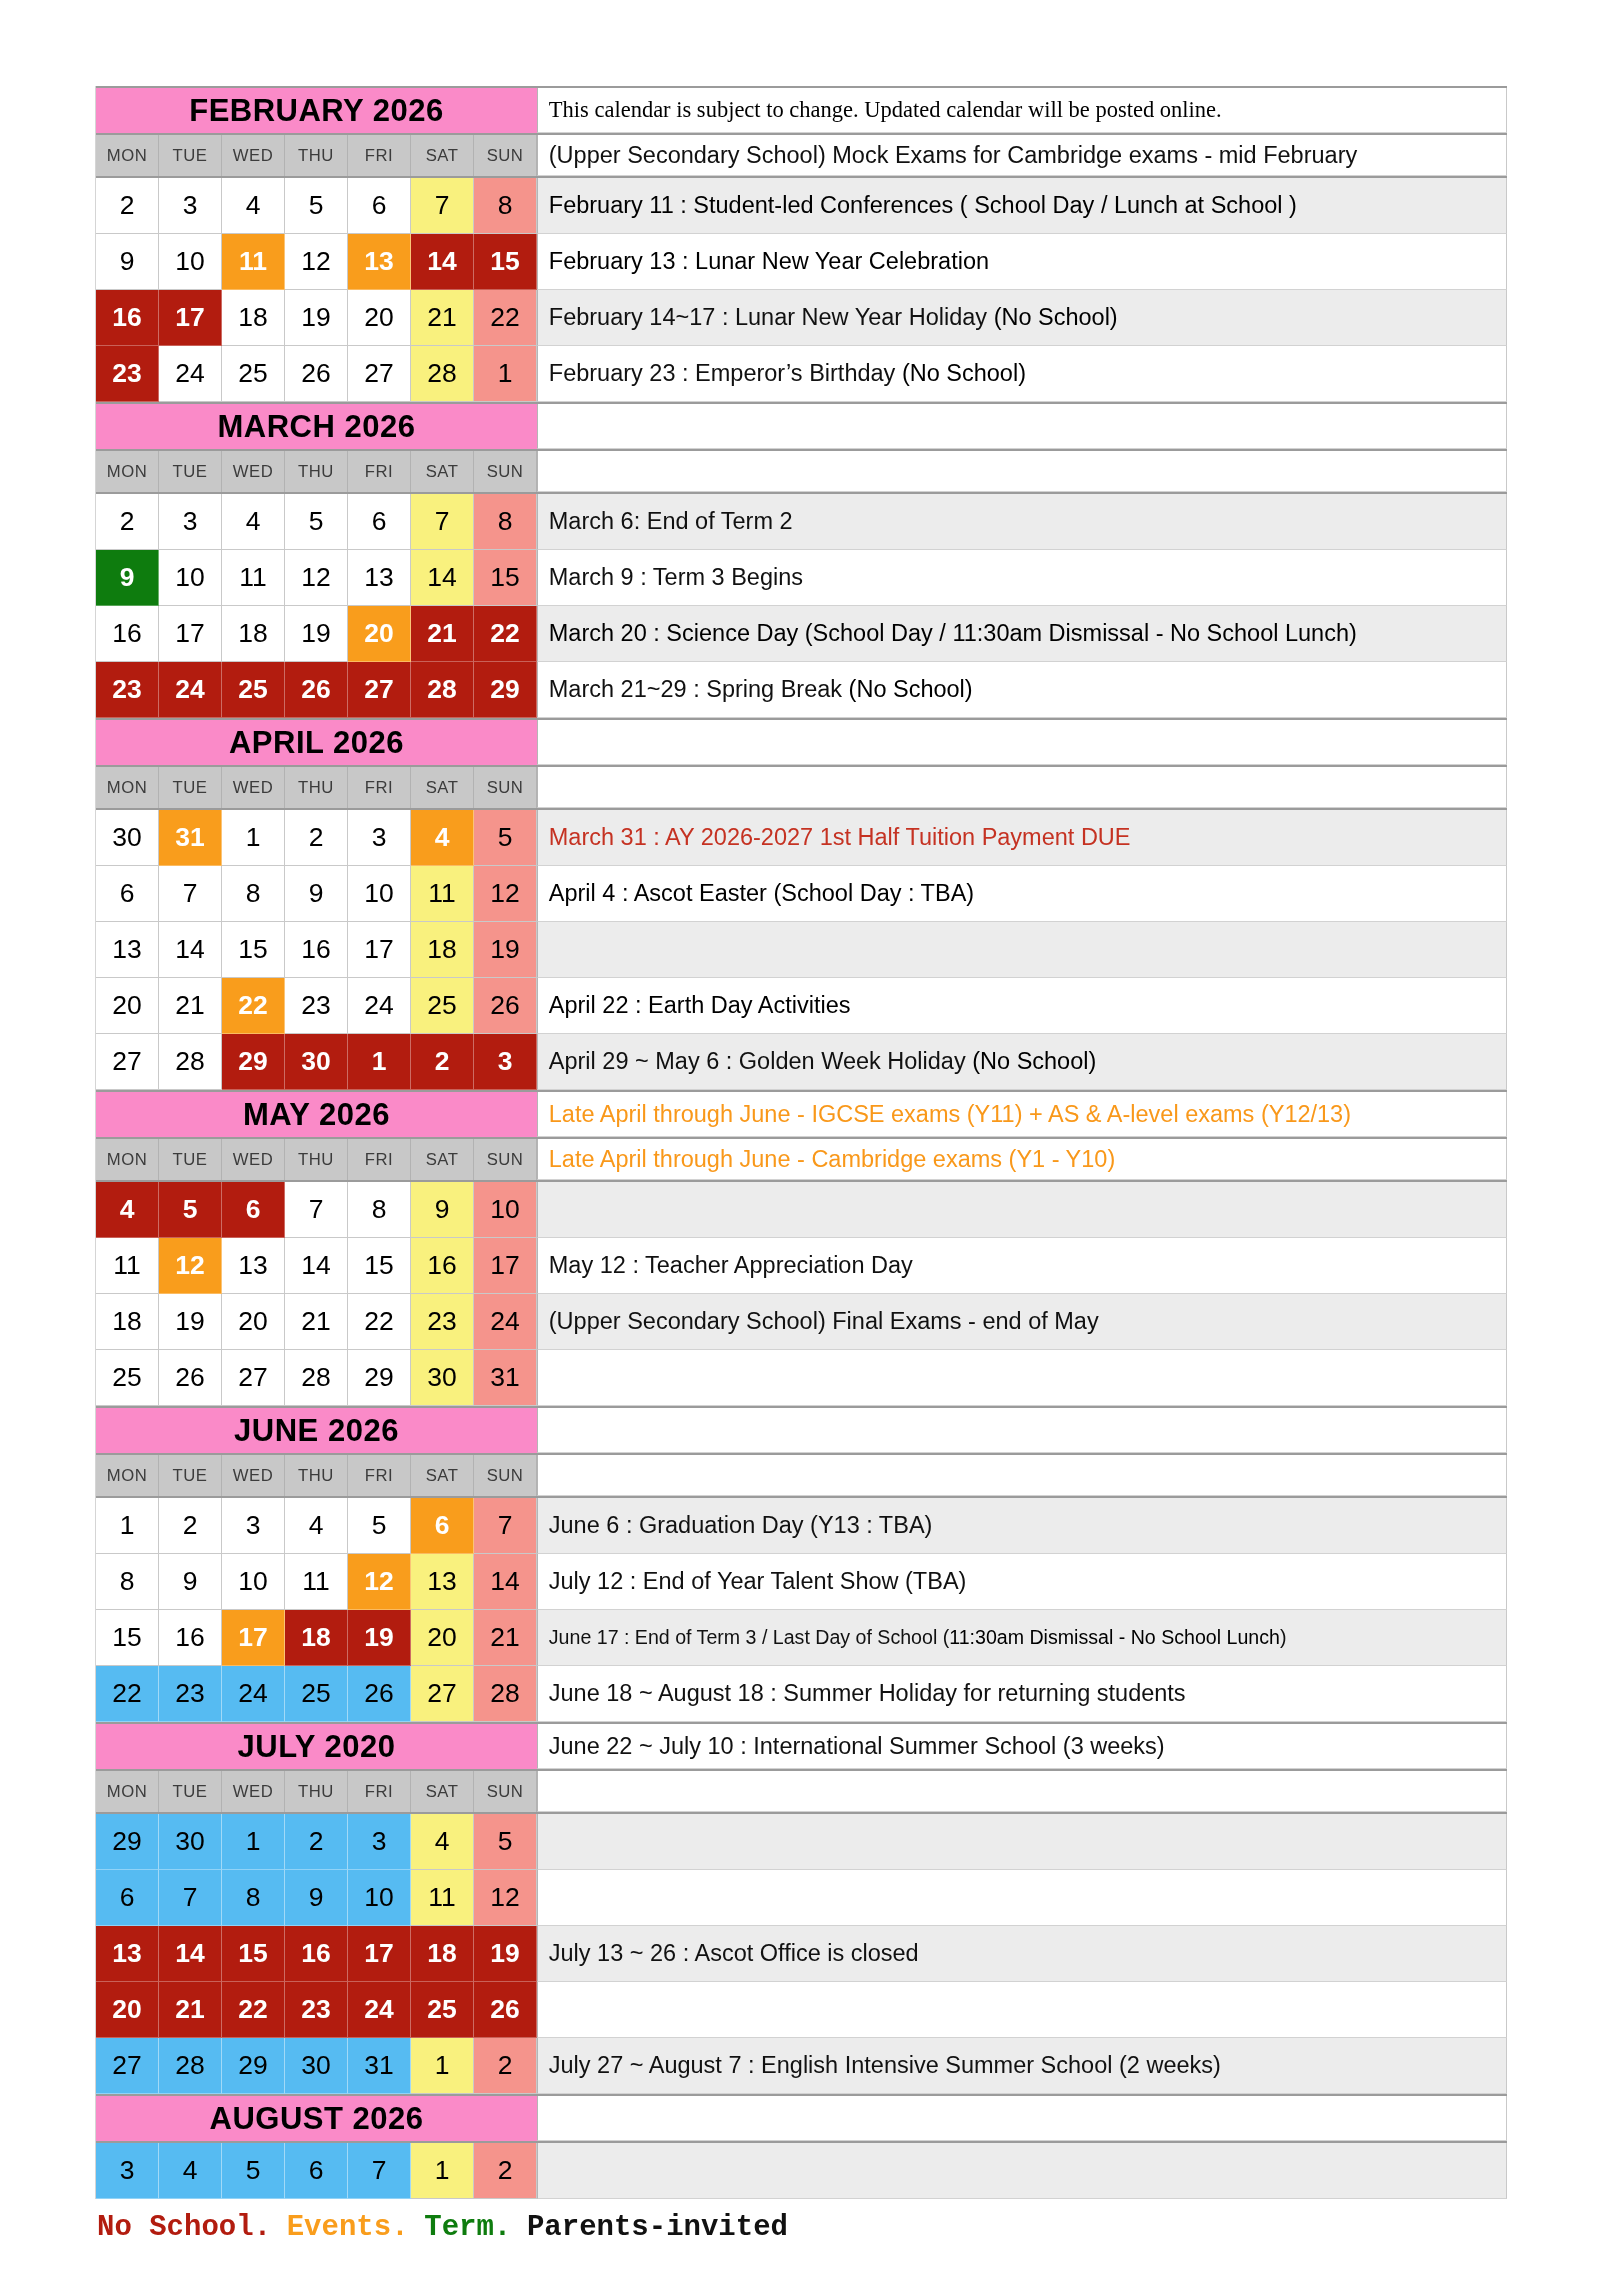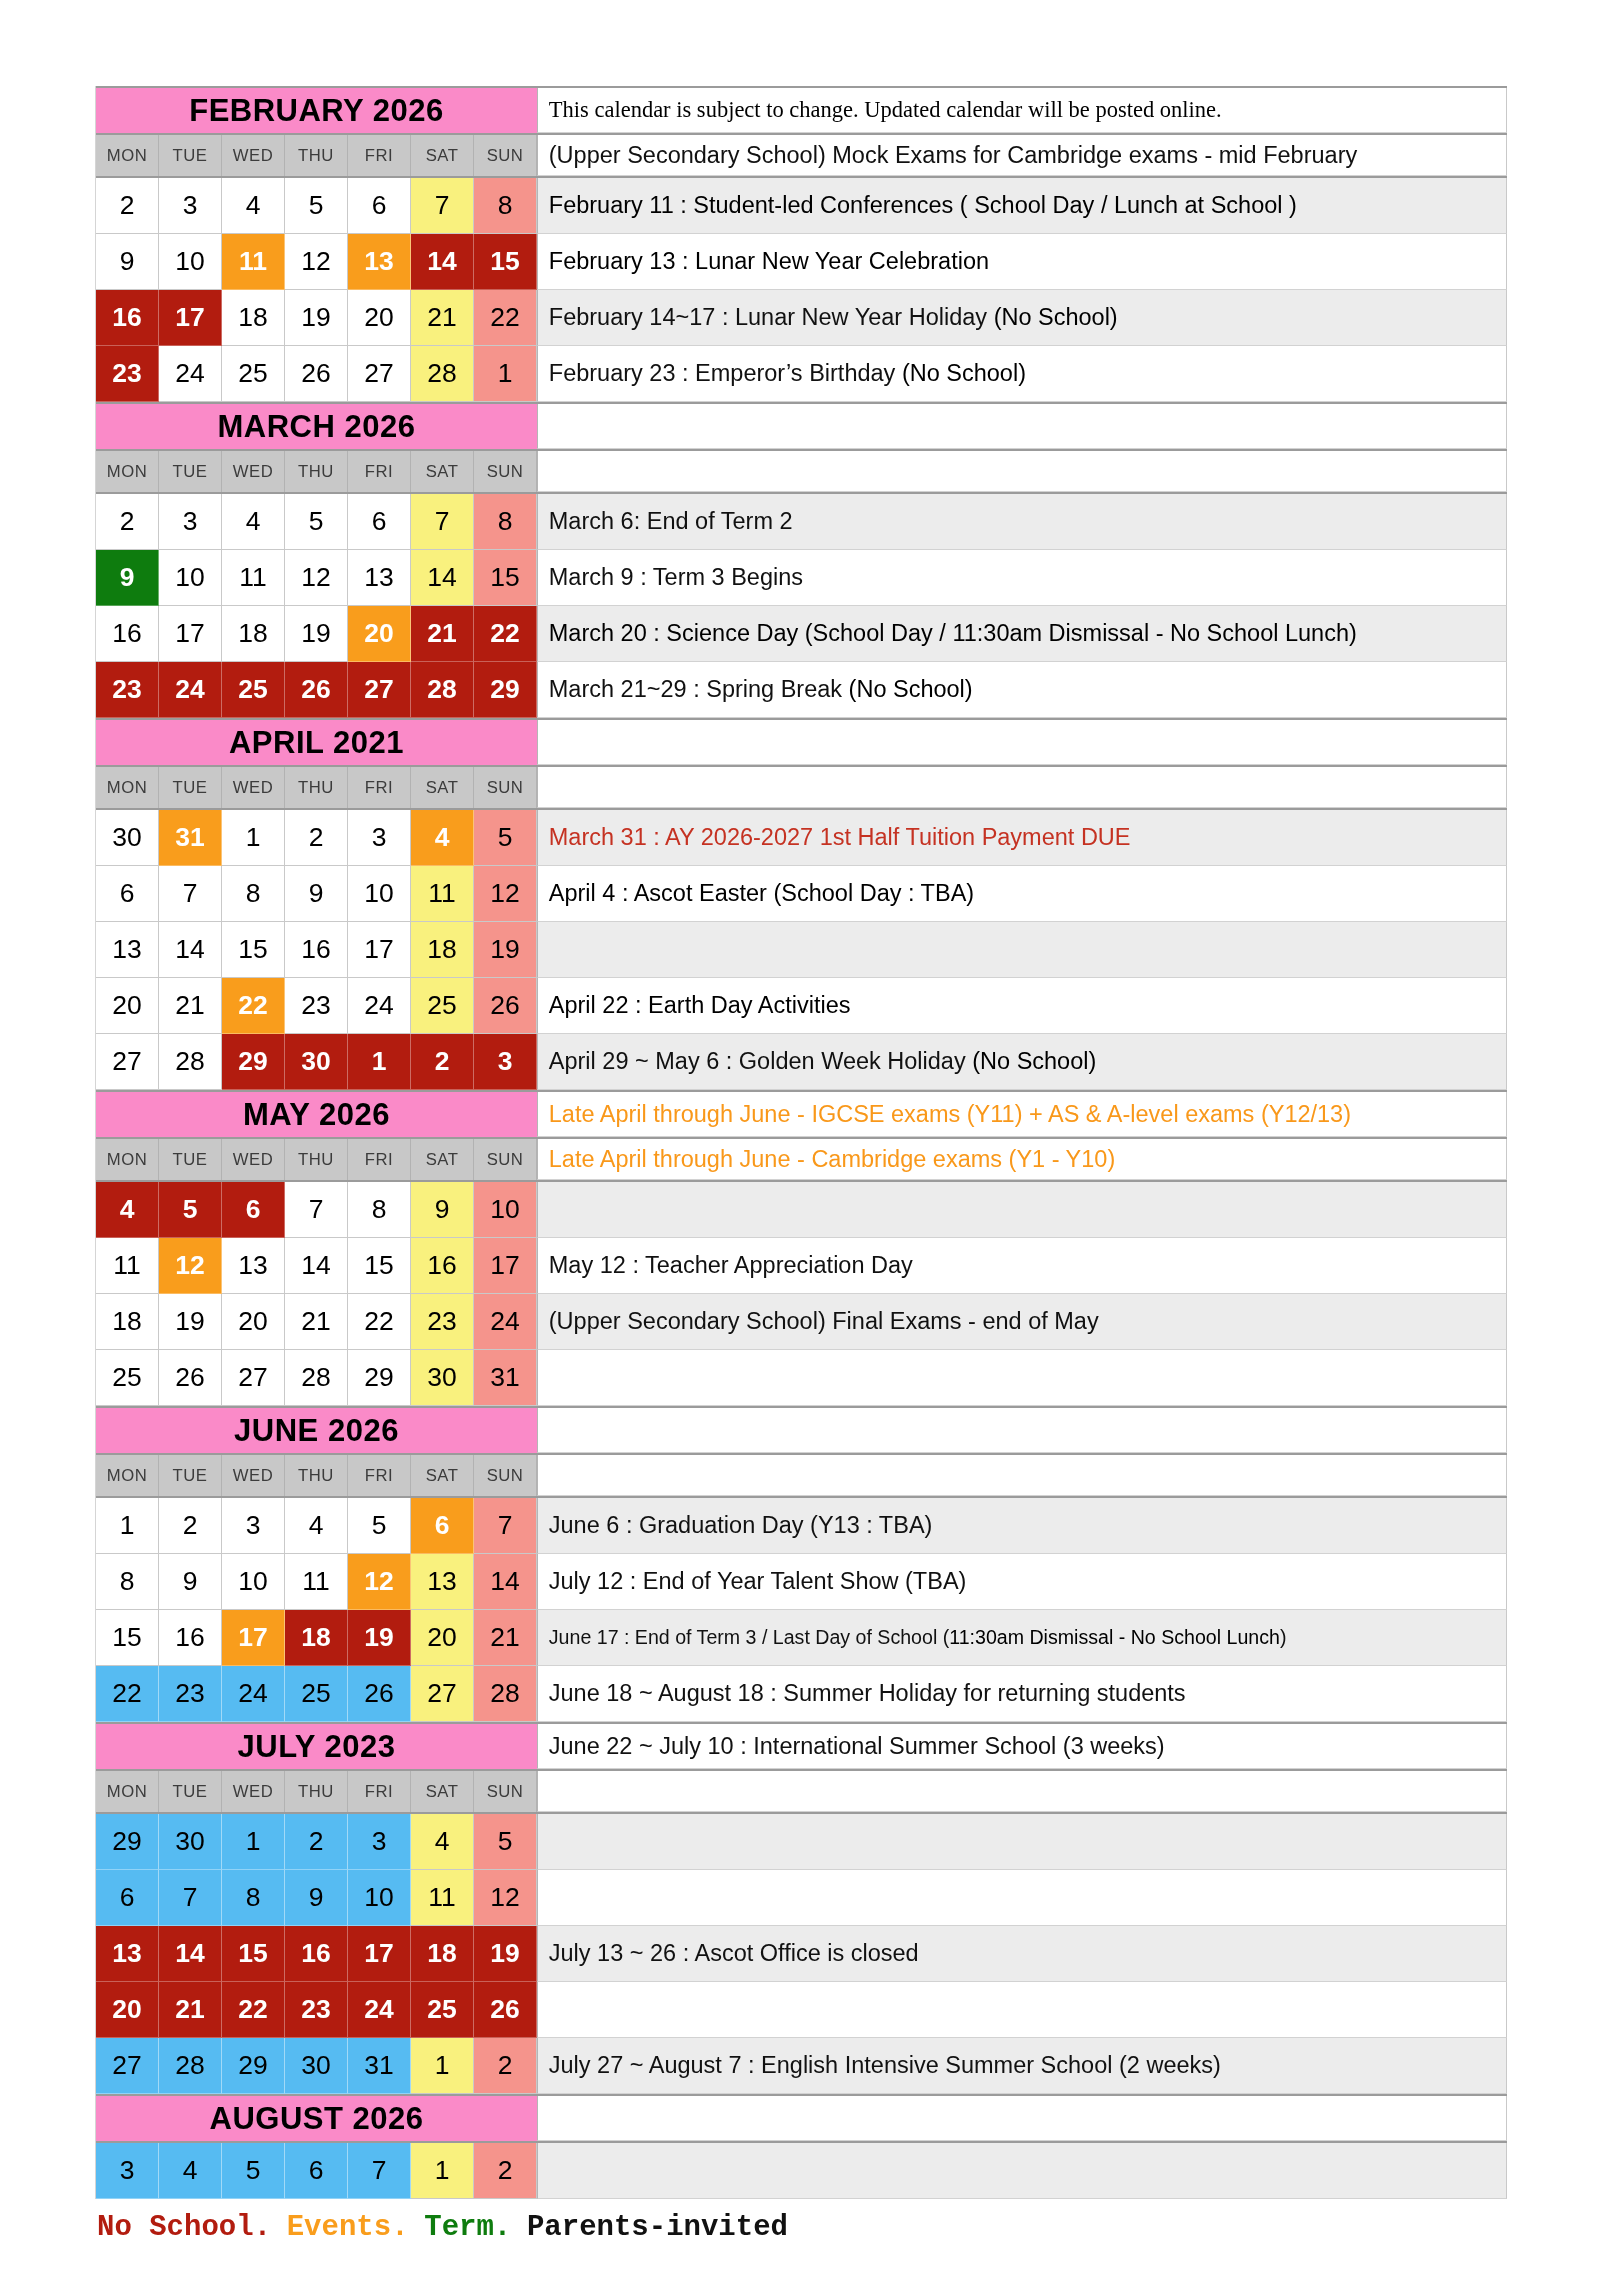--- a/index.html
+++ b/index.html
@@ -310,7 +310,7 @@
       </div>
       <div class="row r-h">
         <div class="calhead" style="background: rgb(250, 138, 200);">
-          <span>APRIL 2021</span>
+          <span>APRIL 2026</span>
         </div>
         <div class="evt bg-w"></div>
       </div>

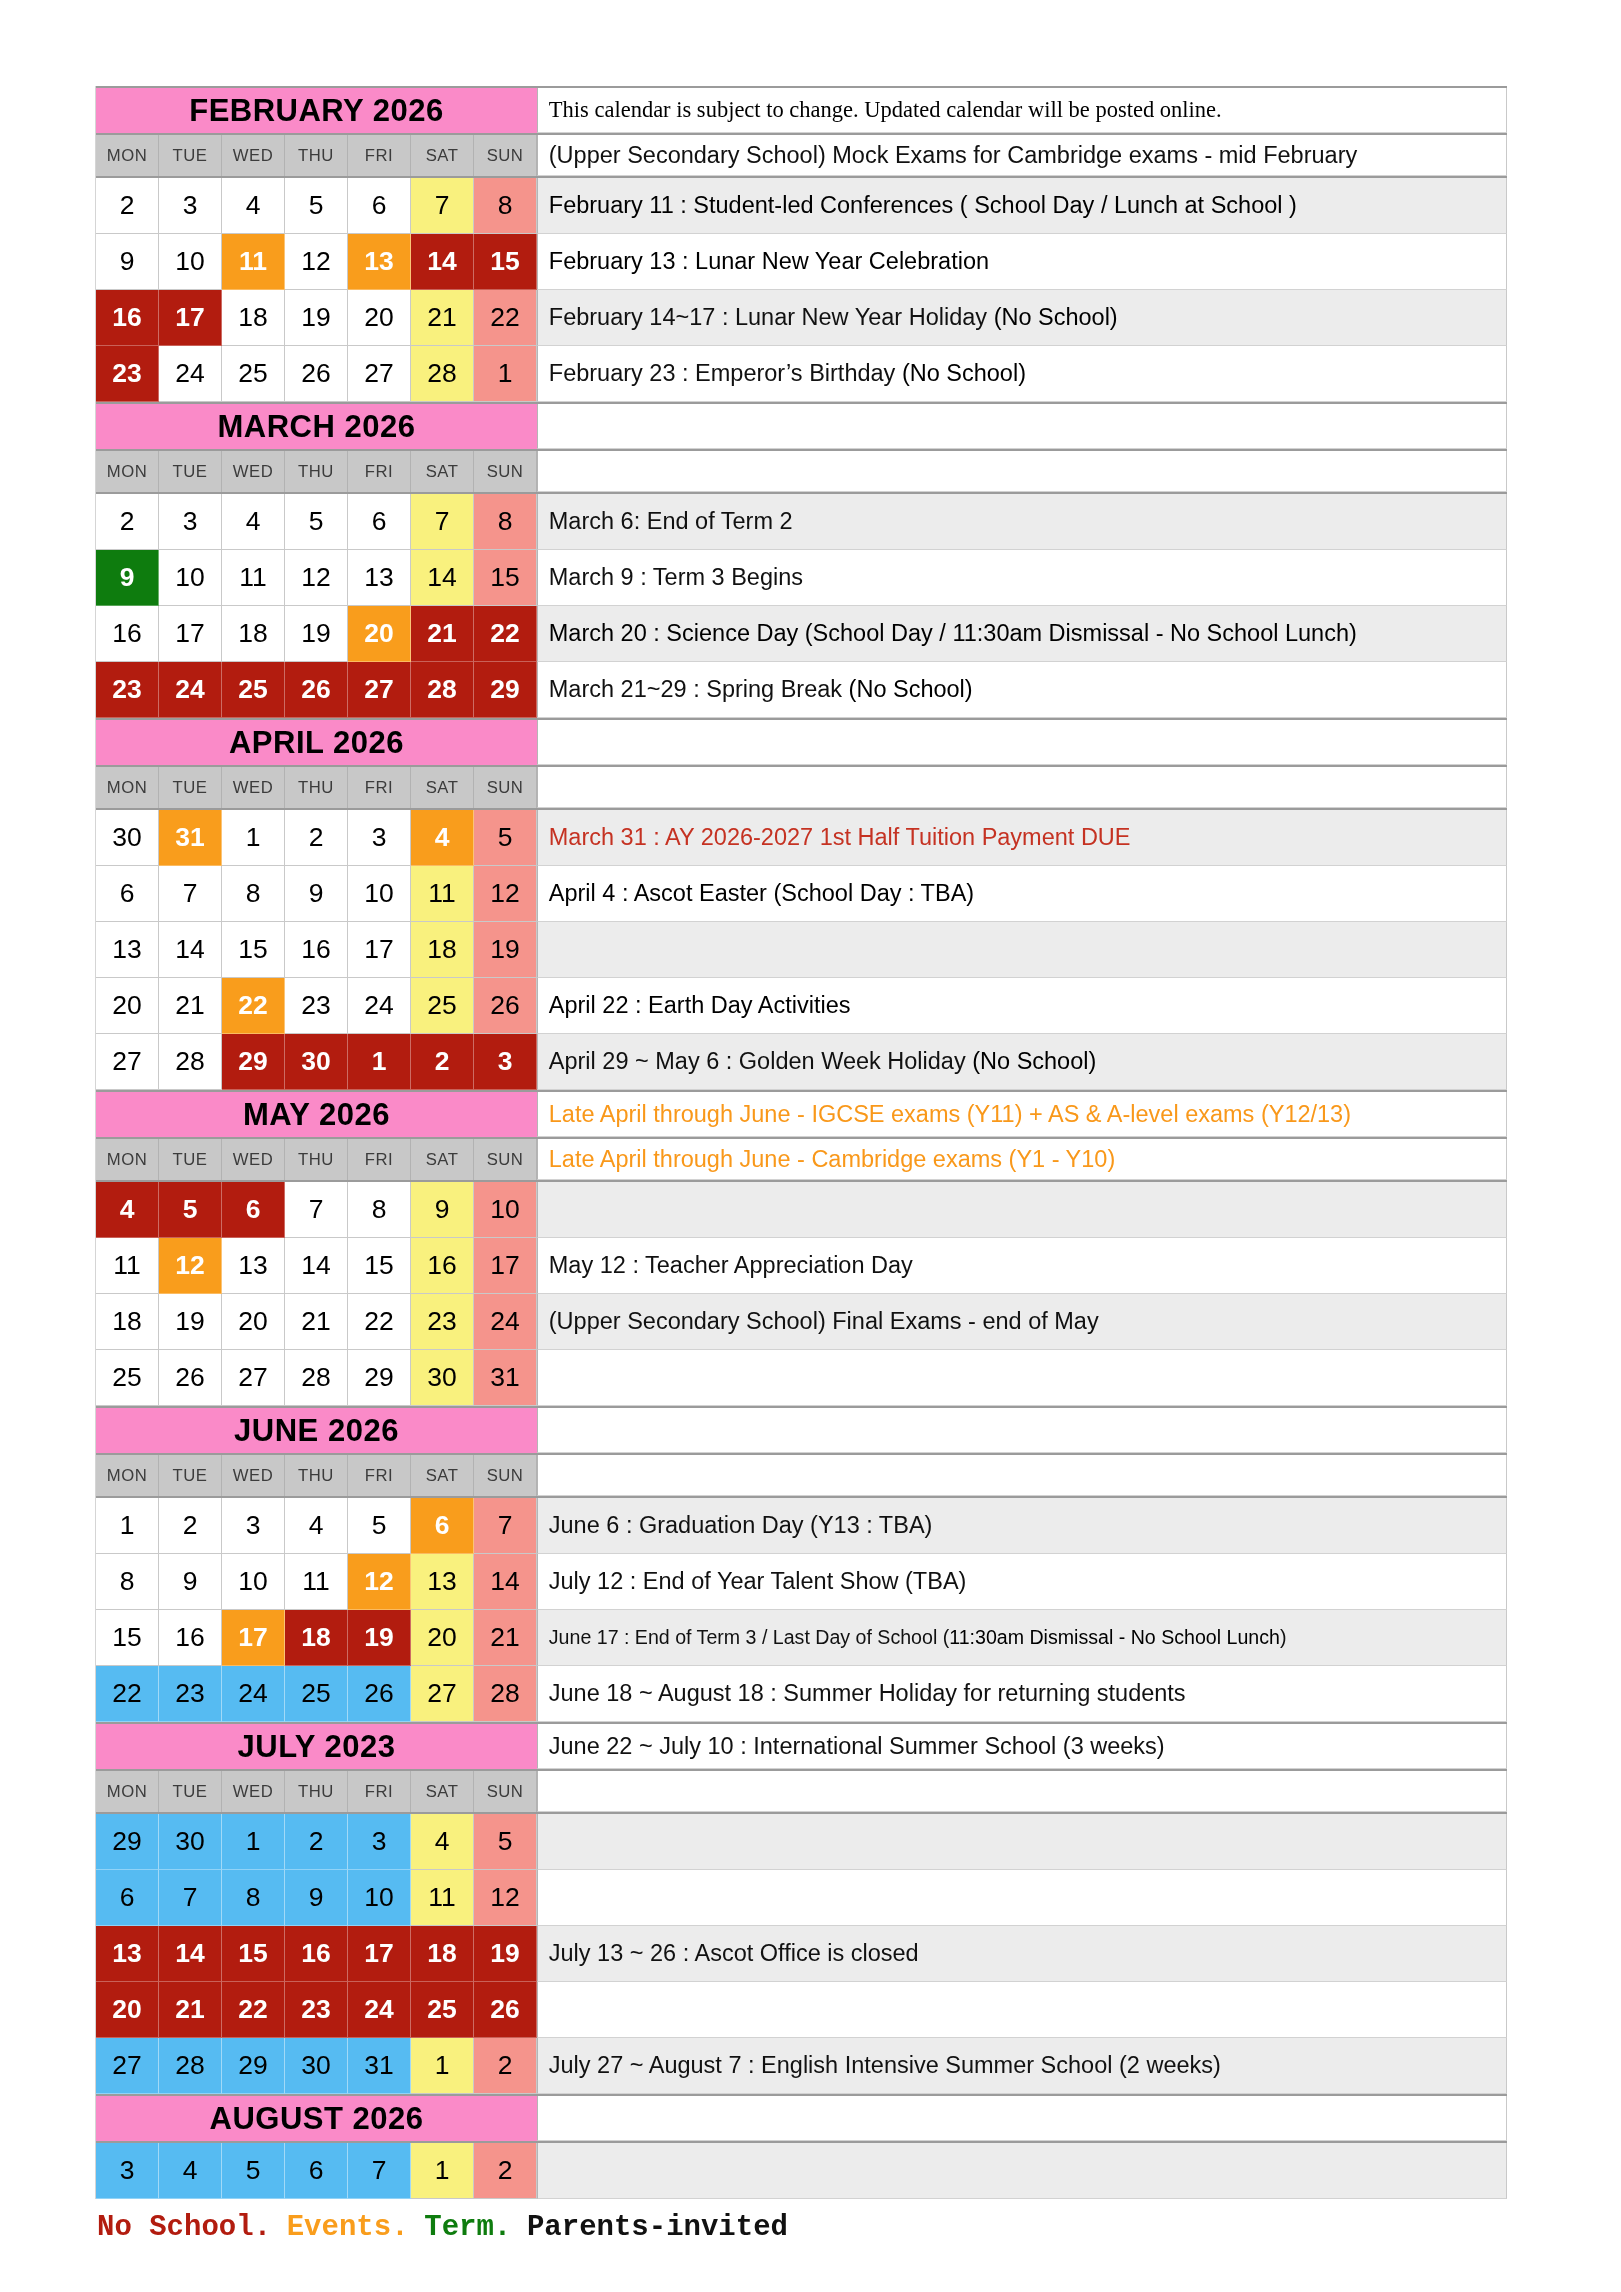--- a/index.html
+++ b/index.html
@@ -726,7 +726,7 @@
       </div>
       <div class="row r-h">
         <div class="calhead" style="background: rgb(250, 138, 200);">
-          <span>JULY 2023</span>
+          <span>JULY 2020</span>
         </div>
         <div class="evt bg-w">
           <span><span>June 22 ~ July 10 : International Summer School (3 weeks)</span></span>

